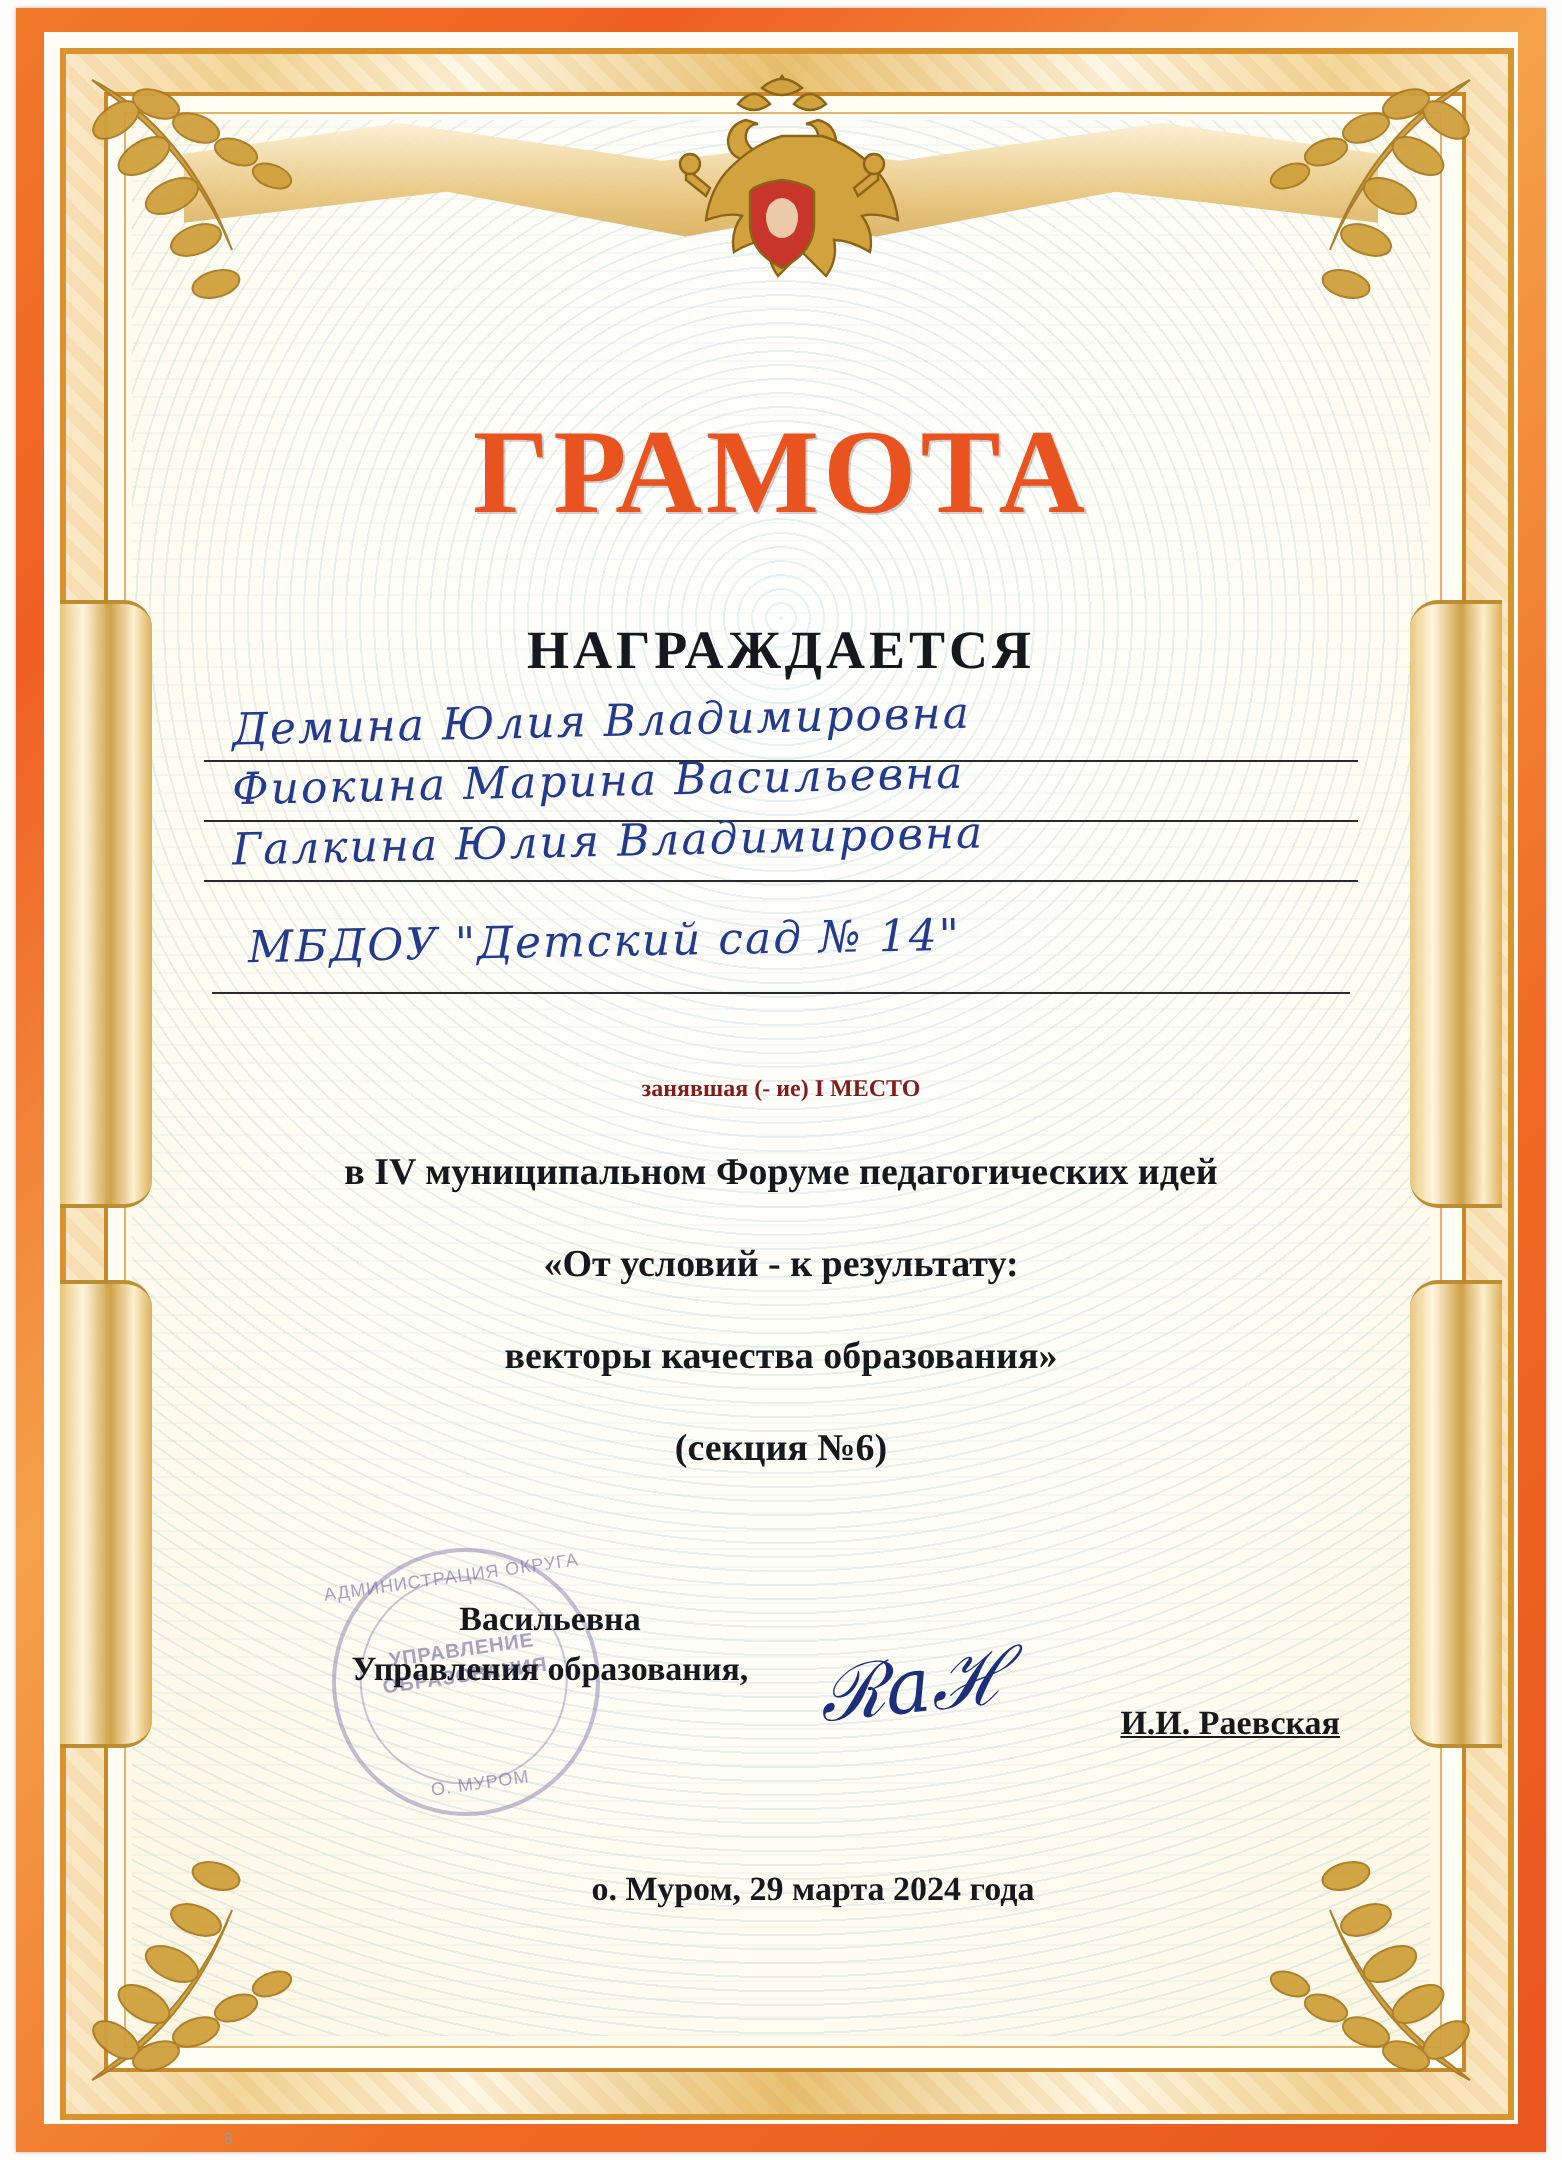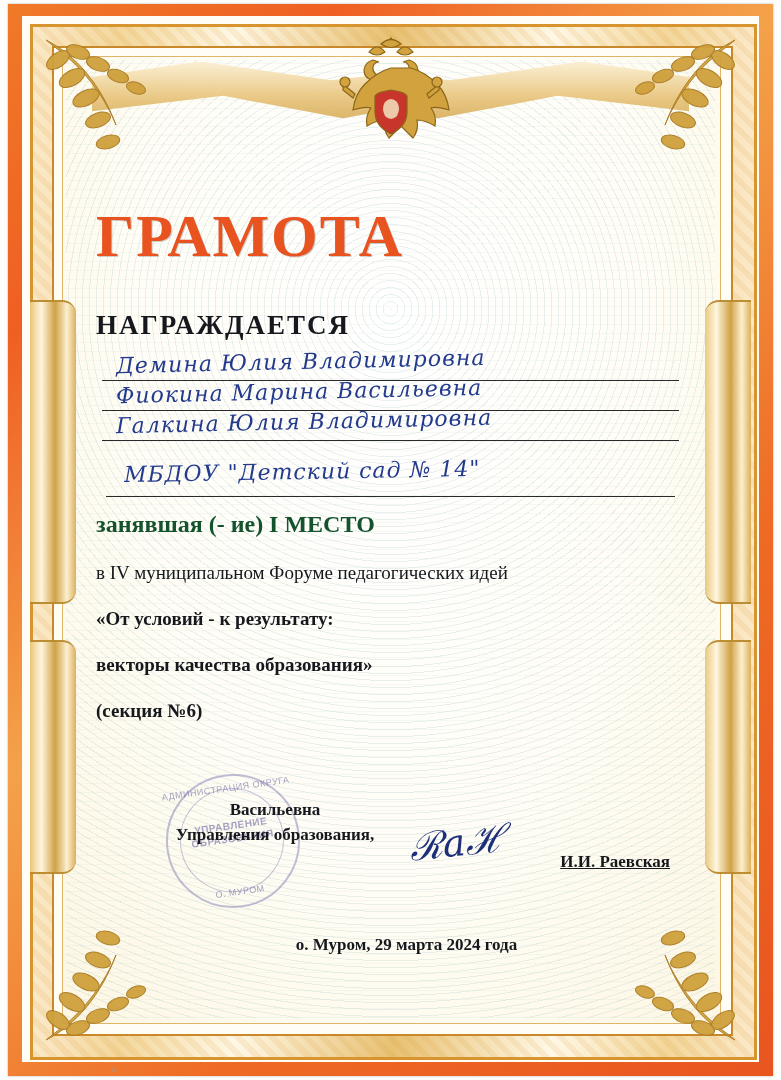--- a/index.html
+++ b/index.html
@@ -144,7 +144,7 @@
     left: 96px;
     top: 180px;
     width: 589px;
-    text-align: left;
+    text-align: center;
   }
 
   .title {

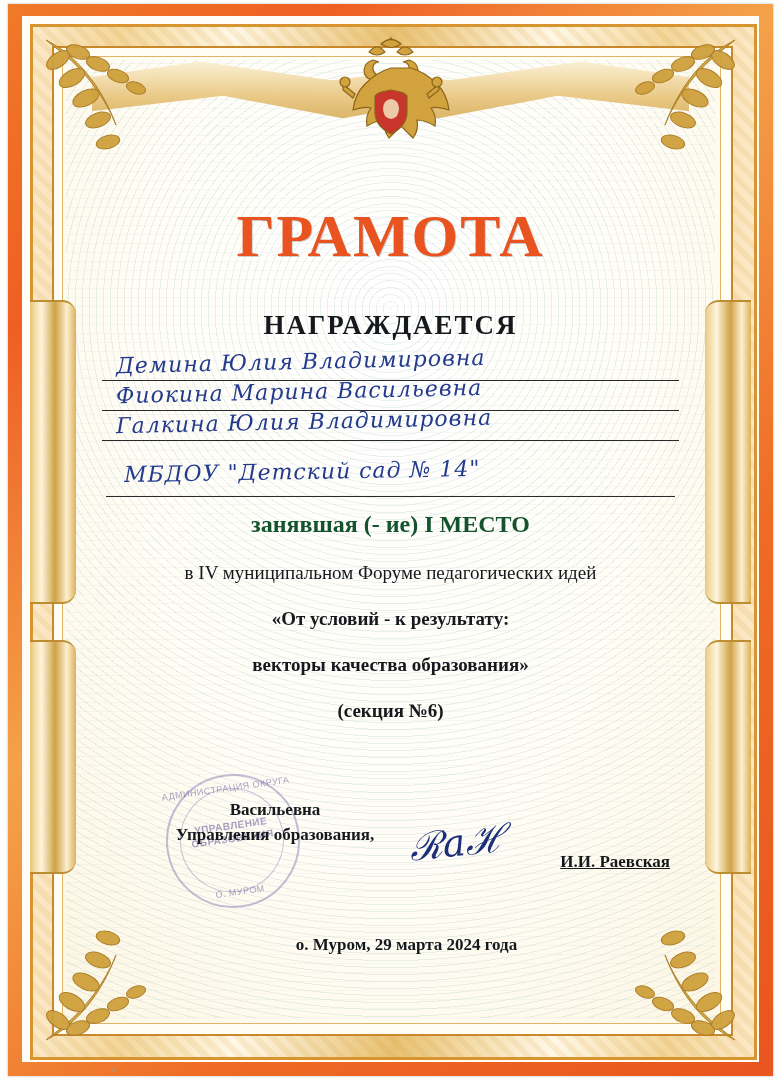--- a/index.html
+++ b/index.html
@@ -214,9 +214,9 @@
   .place-line {
     font-family: "Liberation Serif", serif;
     font-weight: bold;
-    font-size: 24px;
-    color: #14532d;
-    margin-top: 14px;
+    font-size: 12px;
+    color: #7f1d1d;
+    margin-top: 40px;
   }
   .forum-line {
     font-family: "Liberation Serif", serif;

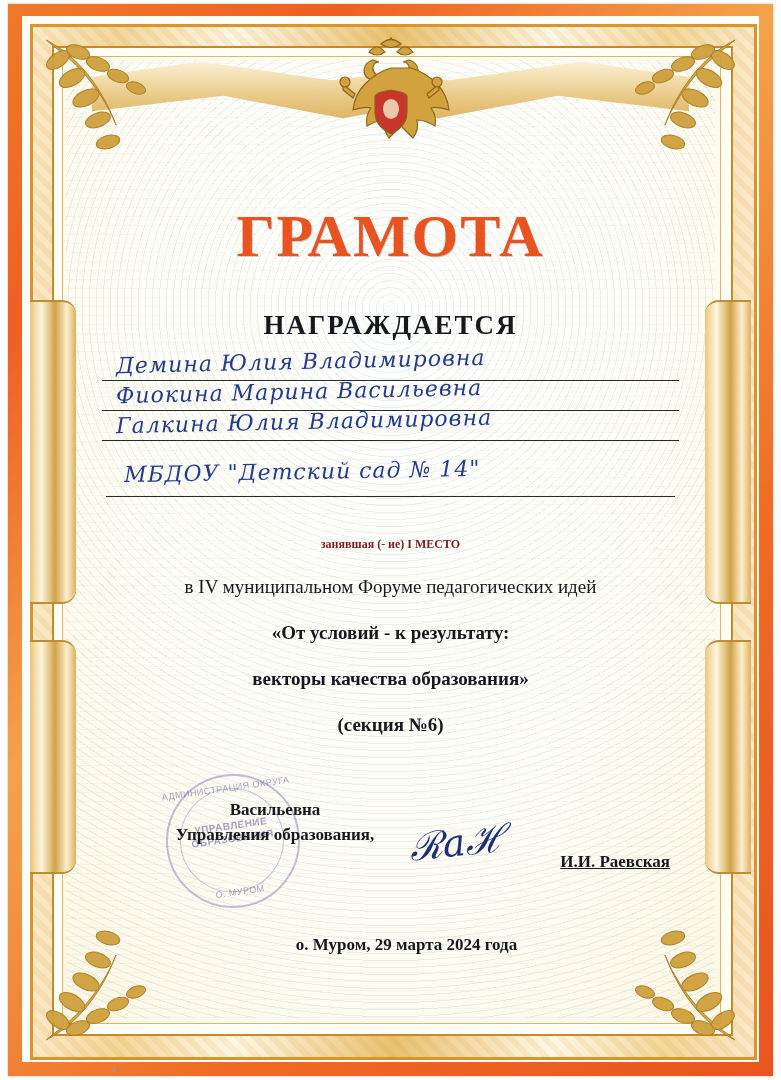--- a/index.html
+++ b/index.html
@@ -220,7 +220,7 @@
   }
   .forum-line {
     font-family: "Liberation Serif", serif;
-    font-weight: normal;
+    font-weight: bold;
     font-size: 19px;
     color: #16181d;
     margin-top: 24px;

